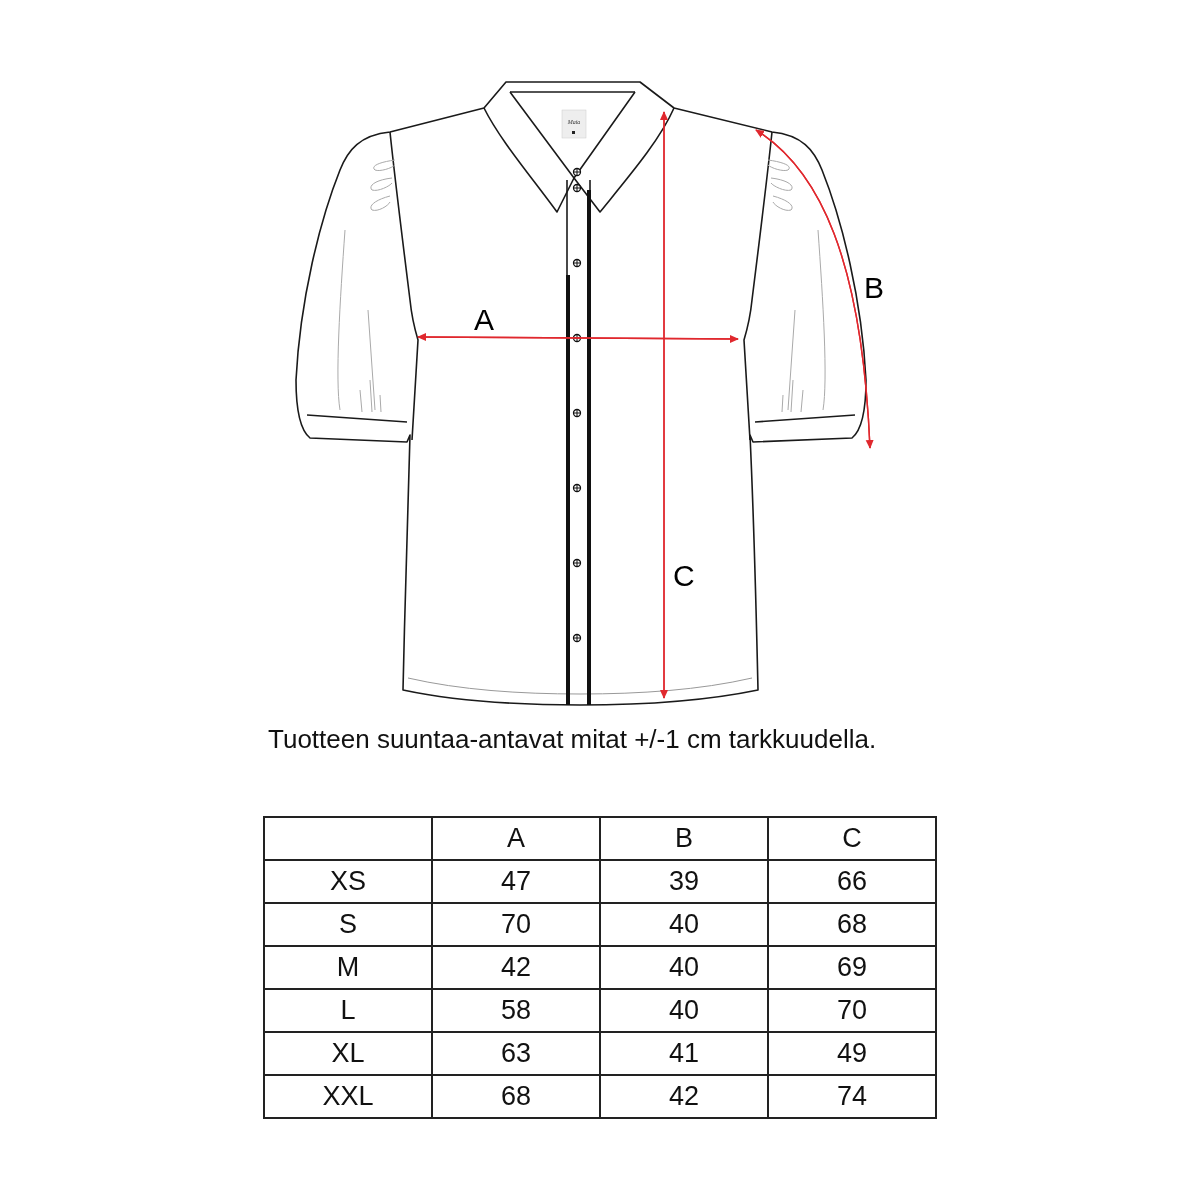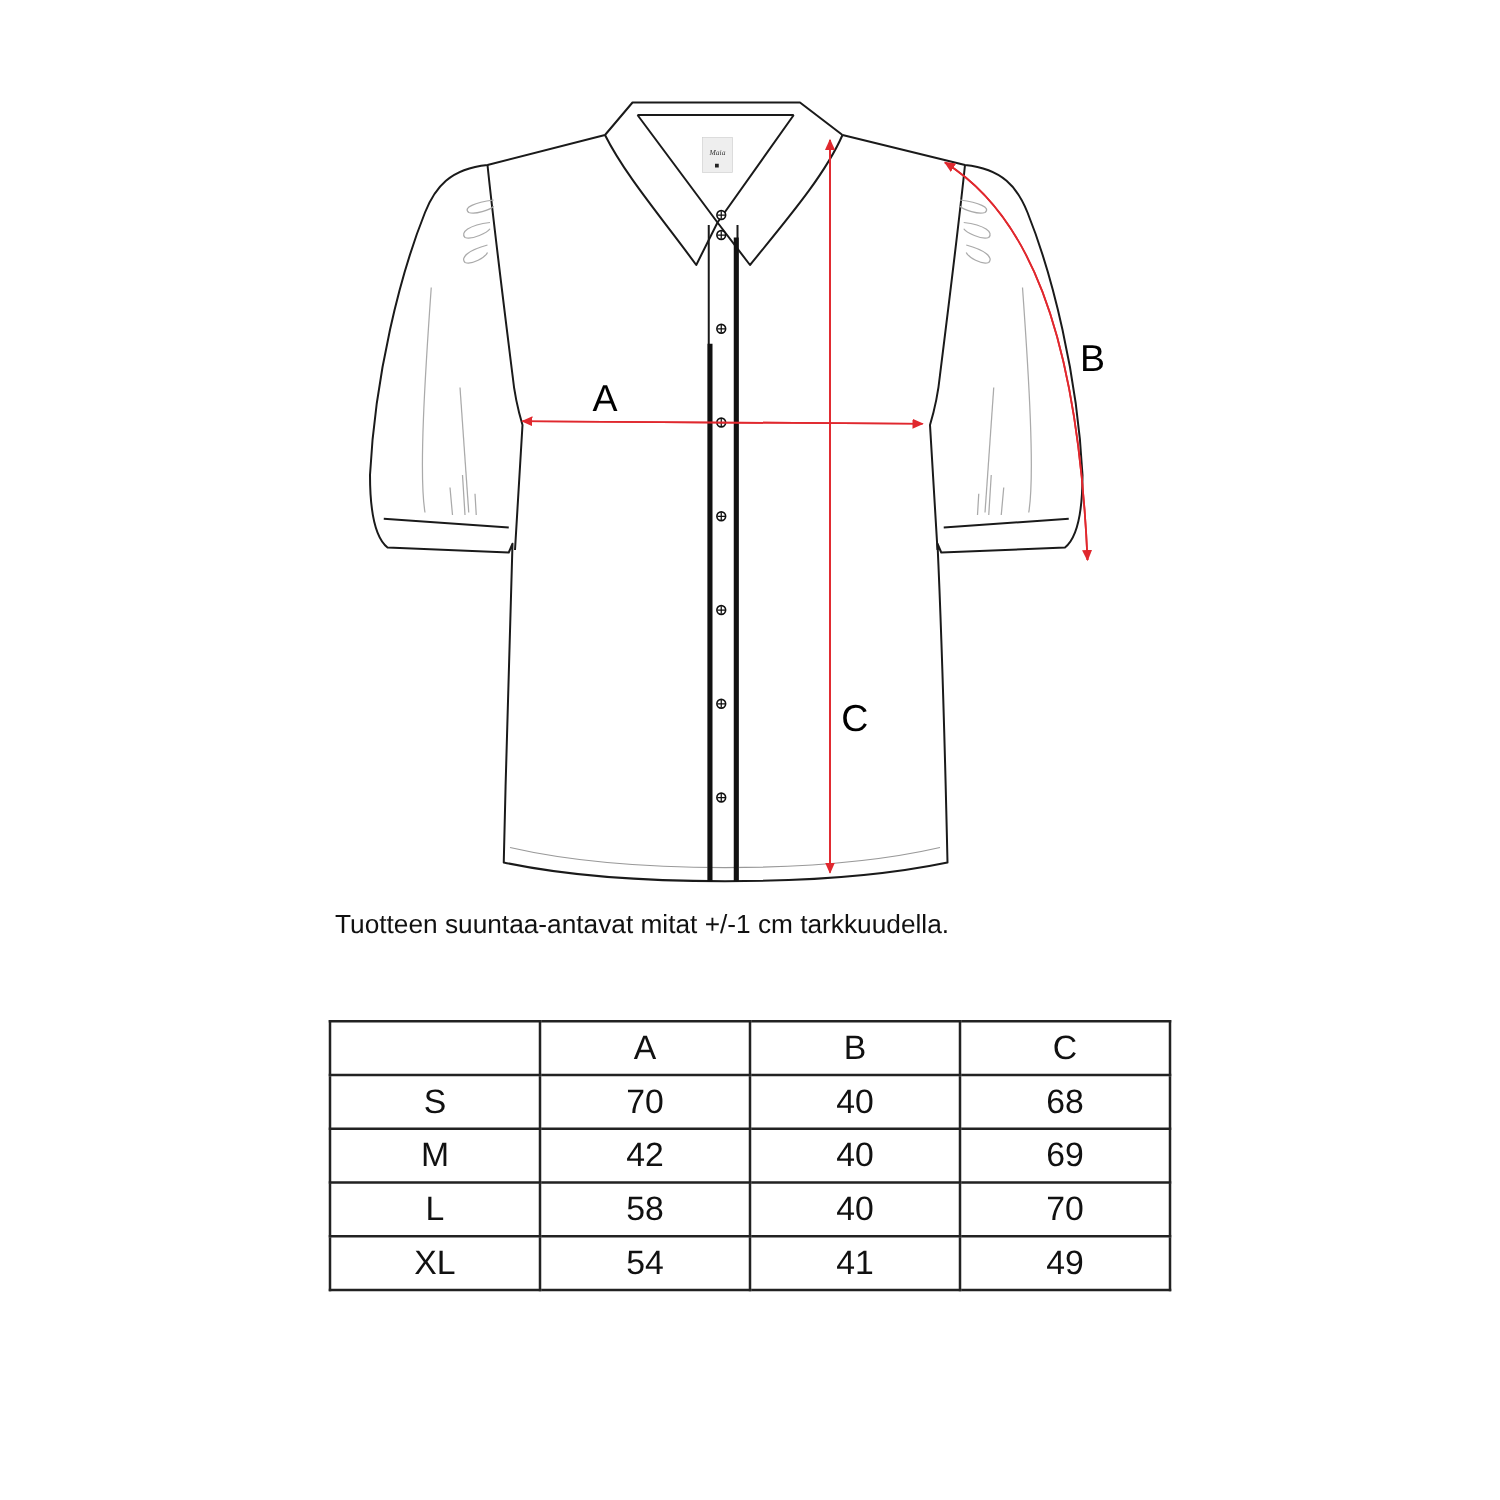--- a/index.html
+++ b/index.html
@@ -6,7 +6,7 @@
   body { width:1200px; height:1200px; position:relative; overflow:hidden; font-family:"Liberation Sans", sans-serif; color:#111; }
   #diagram { position:absolute; left:0; top:0; width:1200px; height:720px; }
   .lbl { position:absolute; font-size:30px; font-family:"Liberation Sans", sans-serif; color:#000; line-height:1; }
-  .notes { position:absolute; left:268px; top:724px; font-size:21px; line-height:31px; color:#111; font-family:"Liberation Sans", sans-serif; }
+  .notes { position:absolute; left:268px; top:724px; font-size:26px; line-height:31px; color:#111; font-family:"Liberation Sans", sans-serif; }
   .notes div { white-space:nowrap; }
   table.size { position:absolute; left:263px; top:816px; width:674px; border-collapse:collapse; font-family:"Liberation Sans", sans-serif; }
   table.size td, table.size th { border:2px solid #222; height:41px; text-align:center; font-size:27px; font-weight:normal; padding:0; color:#111; }

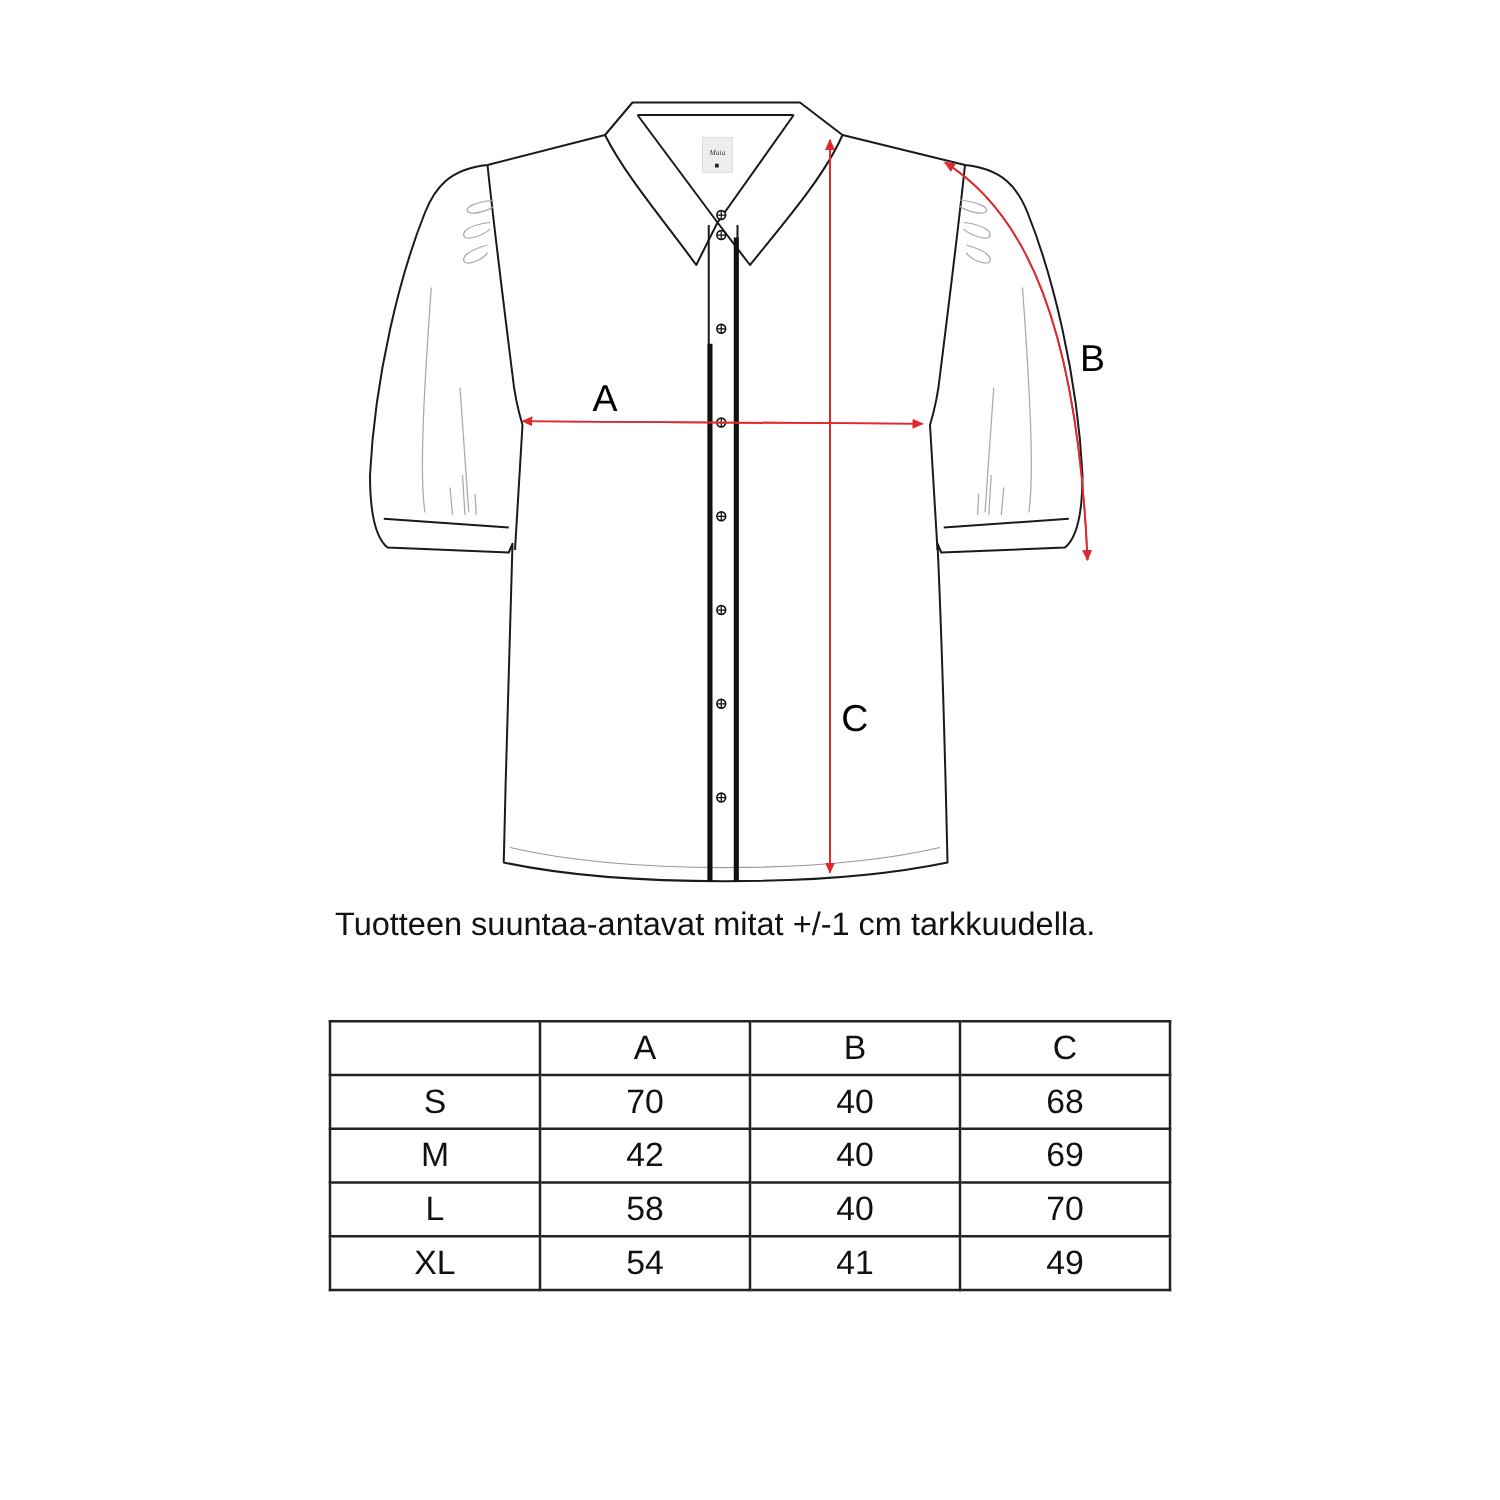--- a/index.html
+++ b/index.html
@@ -114,6 +114,12 @@
     <th>C</th>
   </tr>
   <tr>
+    <td>XS</td>
+    <td>47</td>
+    <td>39</td>
+    <td>66</td>
+  </tr>
+  <tr>
     <td>S</td>
     <td>70</td>
     <td>40</td>

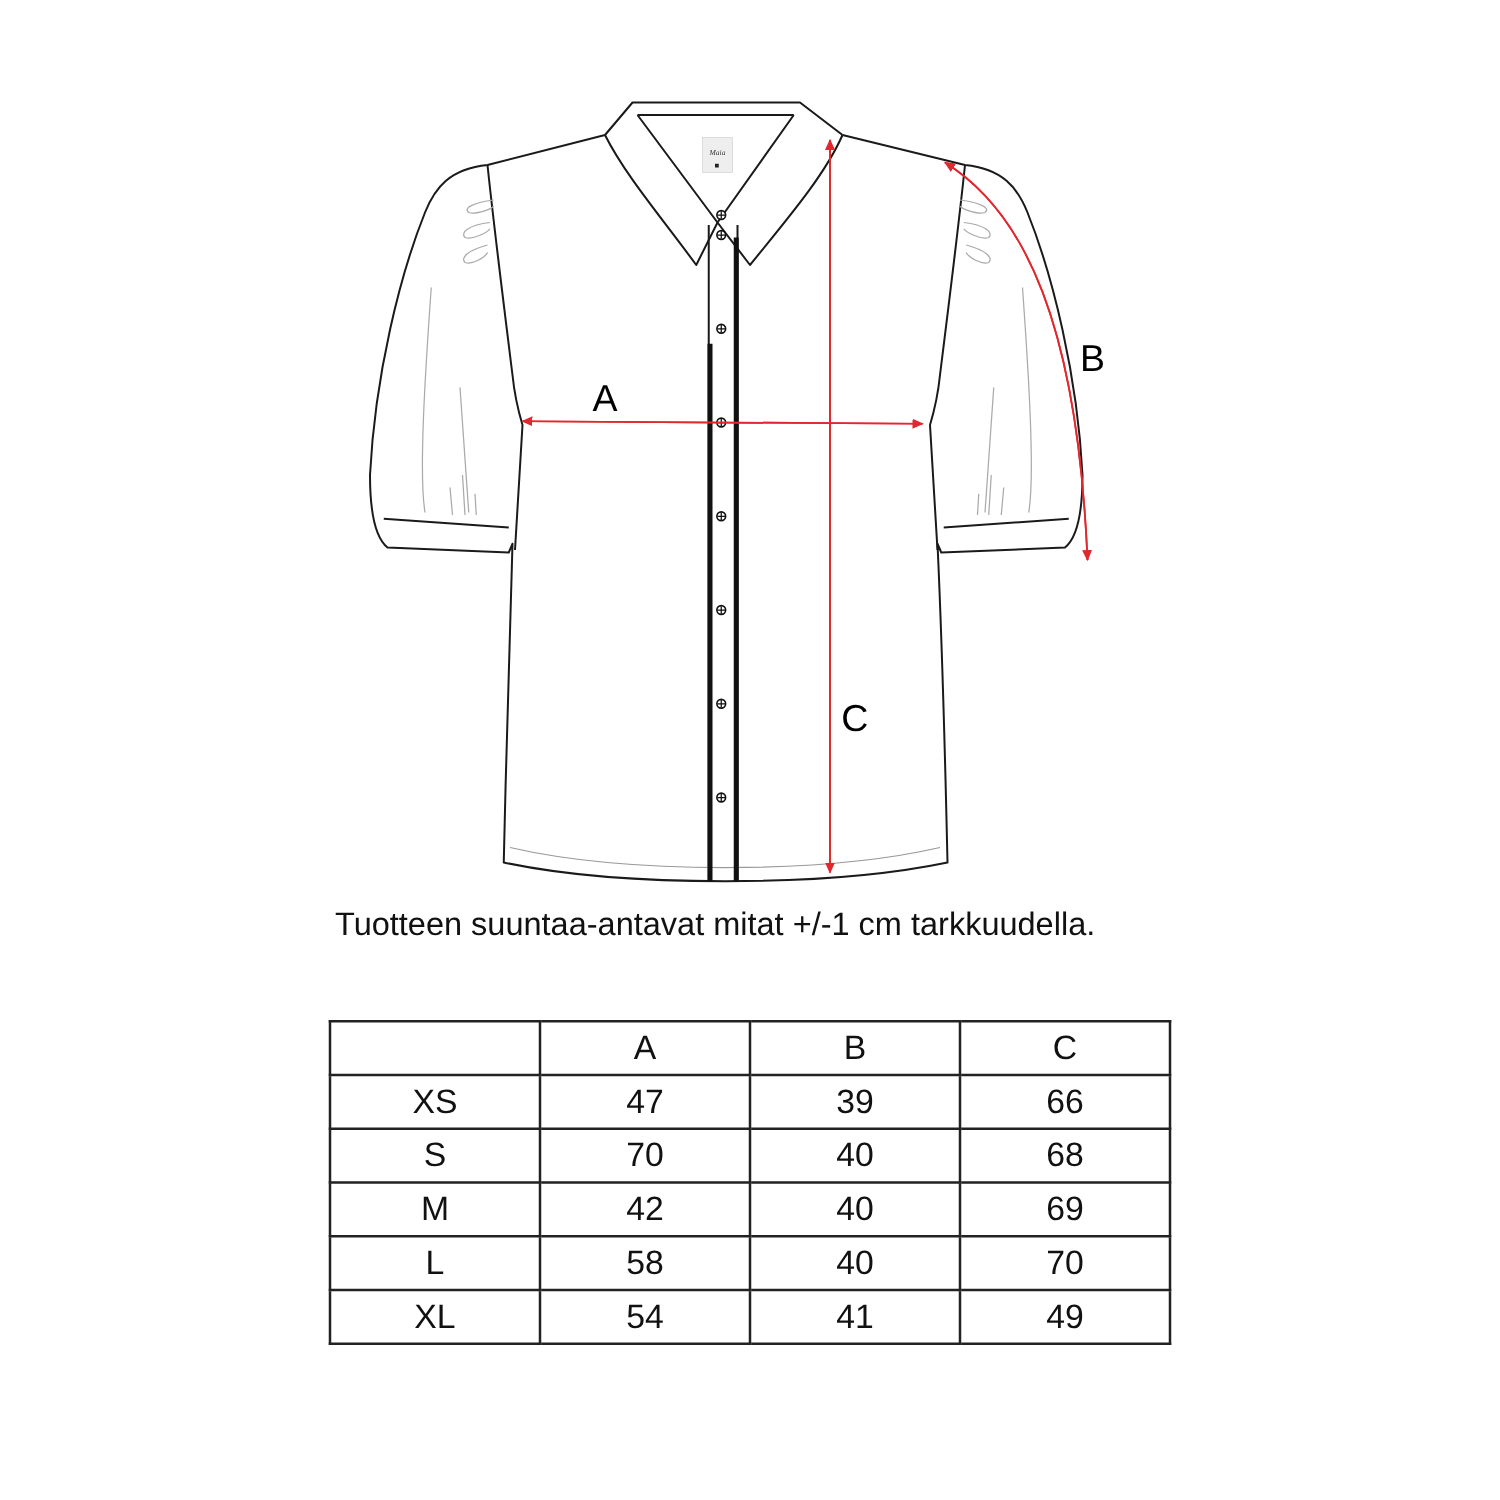--- a/index.html
+++ b/index.html
@@ -139,7 +139,7 @@
   </tr>
   <tr>
     <td>XL</td>
-    <td>54</td>
+    <td>63</td>
     <td>41</td>
     <td>49</td>
   </tr>

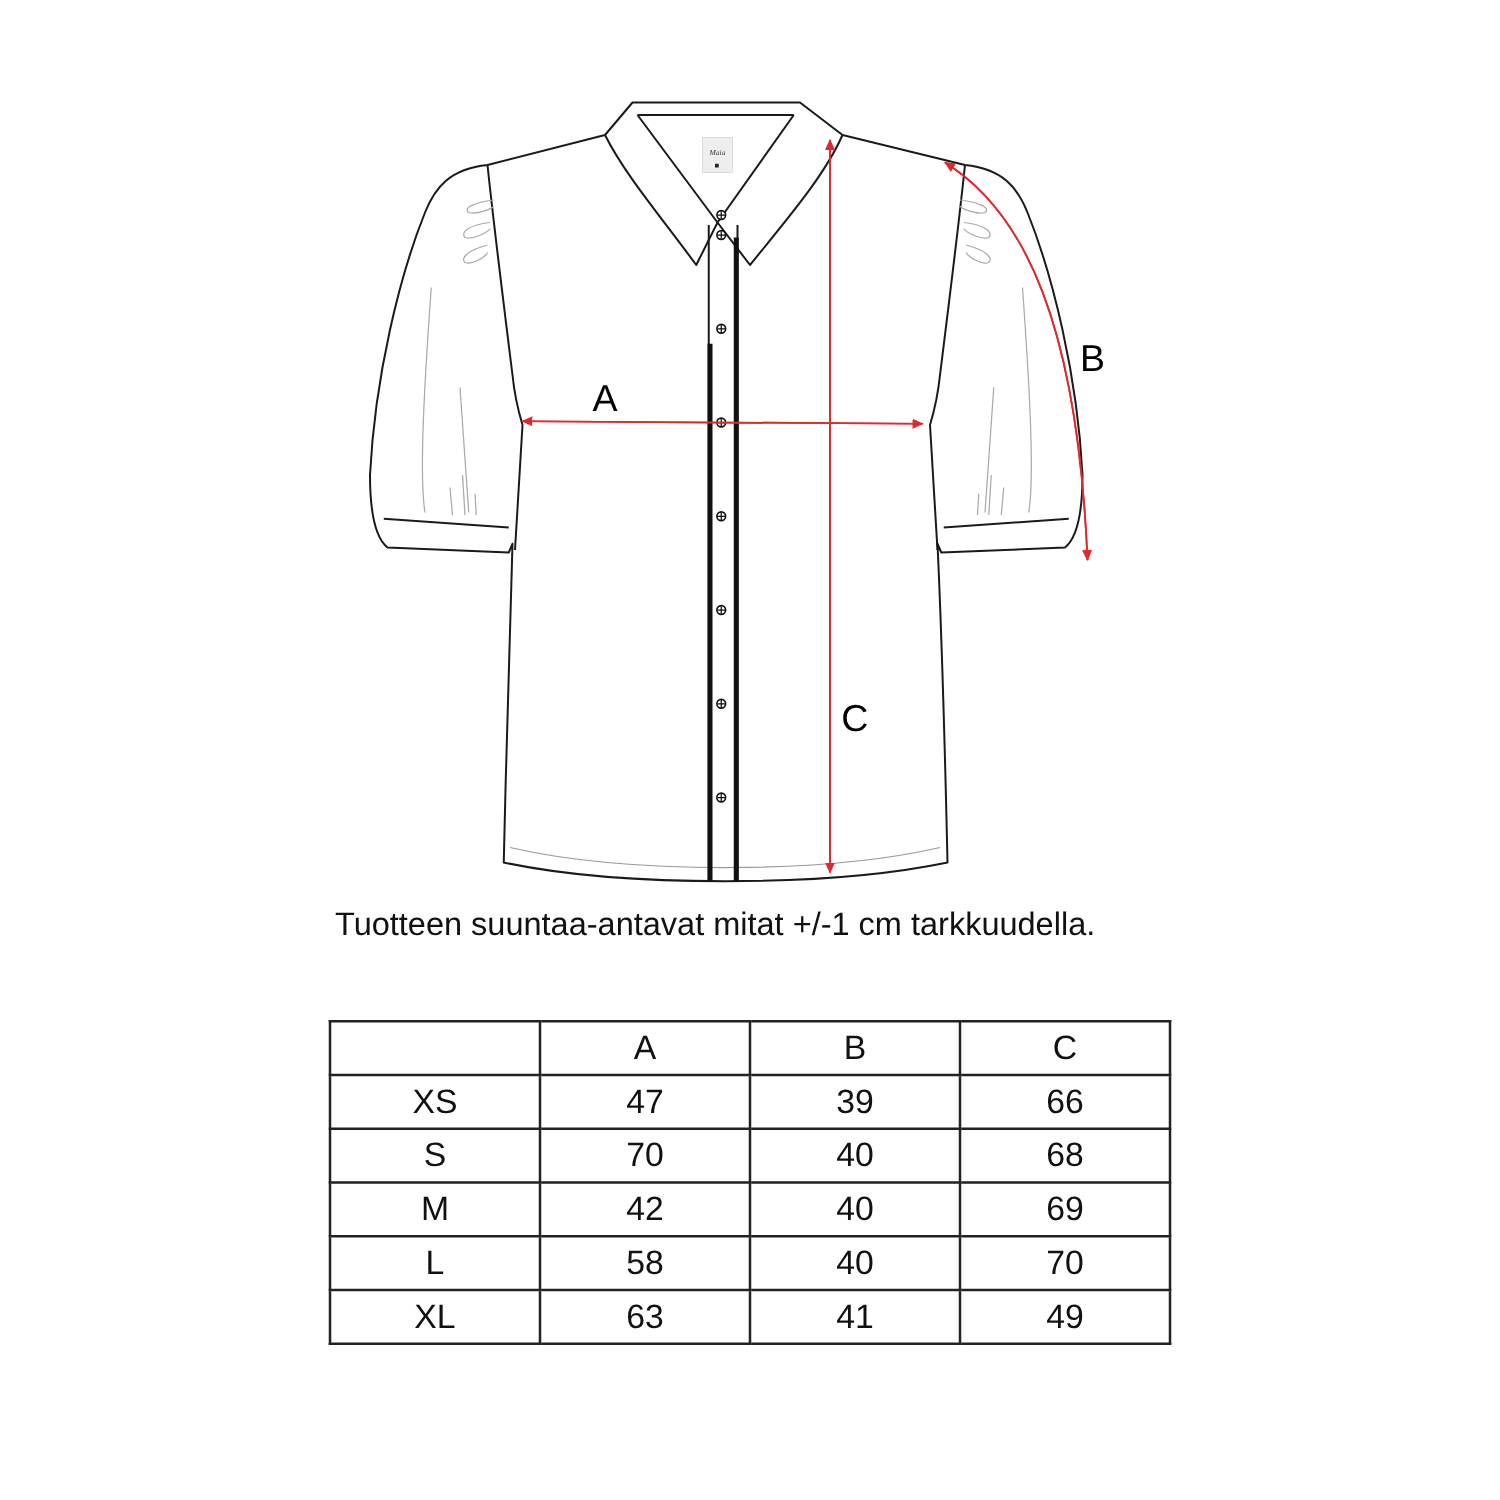--- a/index.html
+++ b/index.html
@@ -143,6 +143,12 @@
     <td>41</td>
     <td>49</td>
   </tr>
+  <tr>
+    <td>XXL</td>
+    <td>68</td>
+    <td>42</td>
+    <td>74</td>
+  </tr>
 </tbody>
   </table>
 

